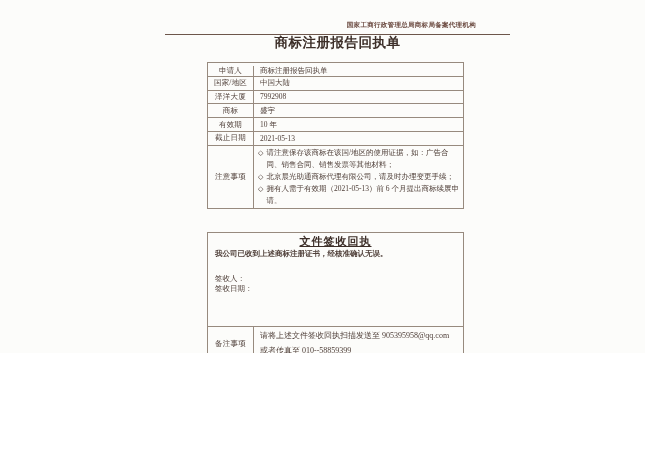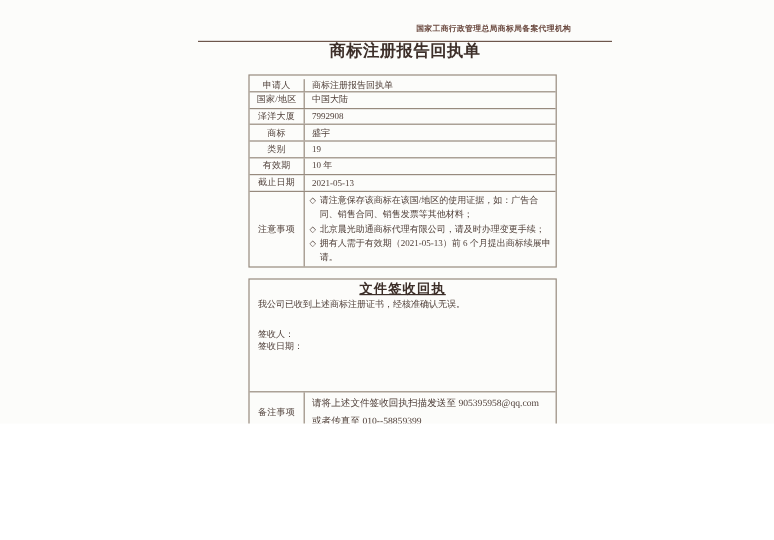--- a/index.html
+++ b/index.html
@@ -136,10 +136,6 @@
       <div class="t-value">盛宇</div>
     </div>
     <div class="t-row data-row">
-      <div class="t-label">类别</div>
-      <div class="t-value">19</div>
-    </div>
-    <div class="t-row data-row">
       <div class="t-label">有效期</div>
       <div class="t-value">10 年</div>
     </div>

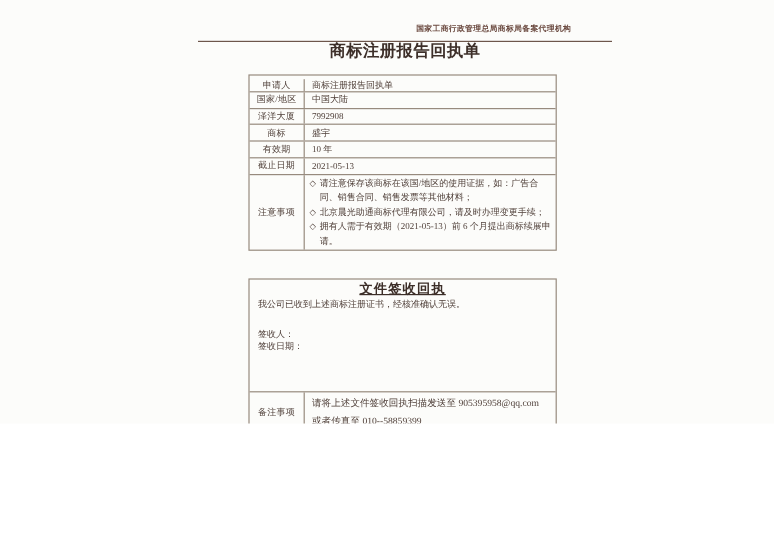--- a/index.html
+++ b/index.html
@@ -88,7 +88,7 @@
     letter-spacing: 1px;
     color: var(--title-ink, #3d2f29);
   }
-  .receipt-statement { margin: 3px 0 0 0; line-height: 9px; }
+  .receipt-statement { margin: 3px 0 0 0; line-height: 9px; font-weight: bold; }
   .stamp-line   { margin: 13px 0 0 0; line-height: 9px; }
   .signer-line  { margin: 16px 0 0 0; line-height: 9px; }
   .signdate-line{ margin: 1px 0 0 0; line-height: 9px; }

